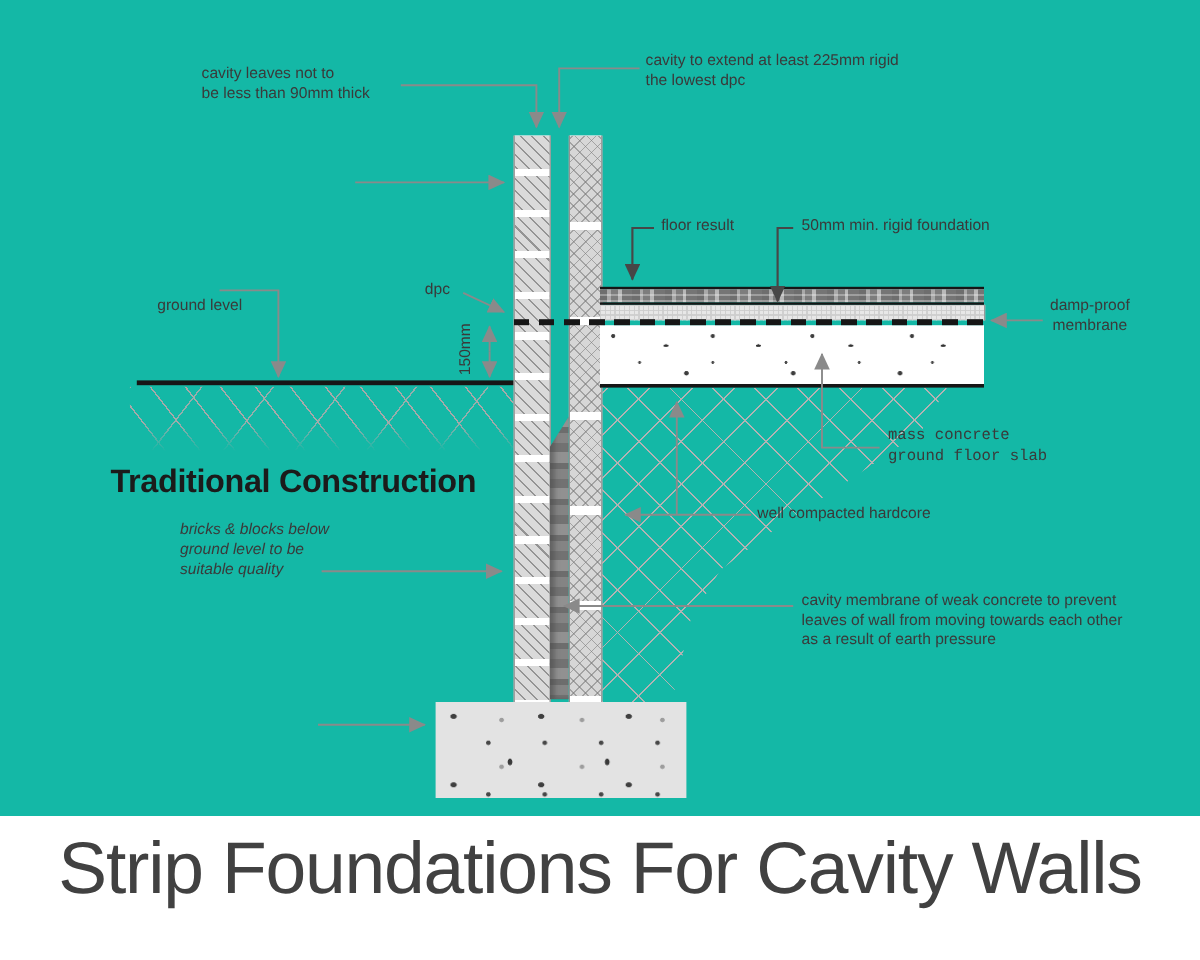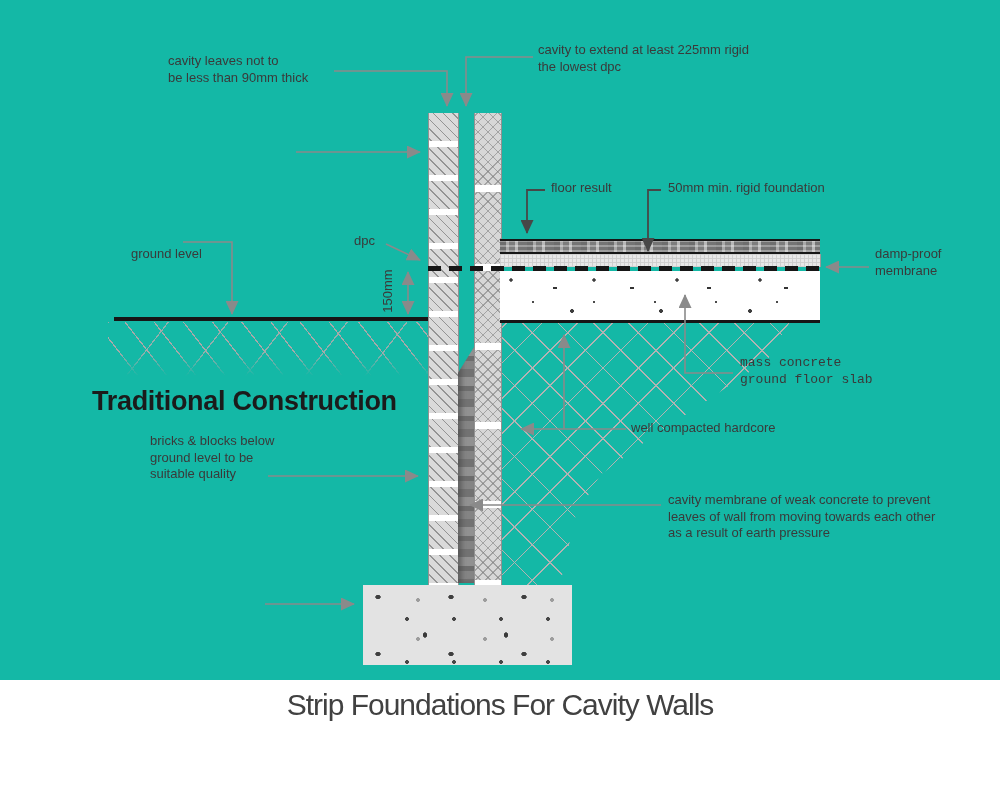--- a/index.html
+++ b/index.html
@@ -179,7 +179,7 @@
   <div class="ann" style="left:107px;top:246px;margin-left:24px;">ground level</div>
   <div class="ann" style="left:354px;top:233px;">dpc</div>
   <div class="dim-rot">150mm</div>
-  <div class="ann" style="left:875px;top:246px;">damp-proof
+  <div class="ann" style="left:875px;top:246px;text-align:center;">damp-proof
 membrane</div>
   <div class="ann" style="left:740px;top:355px;font-family:Liberation Mono, monospace;">mass concrete
 ground floor slab</div>

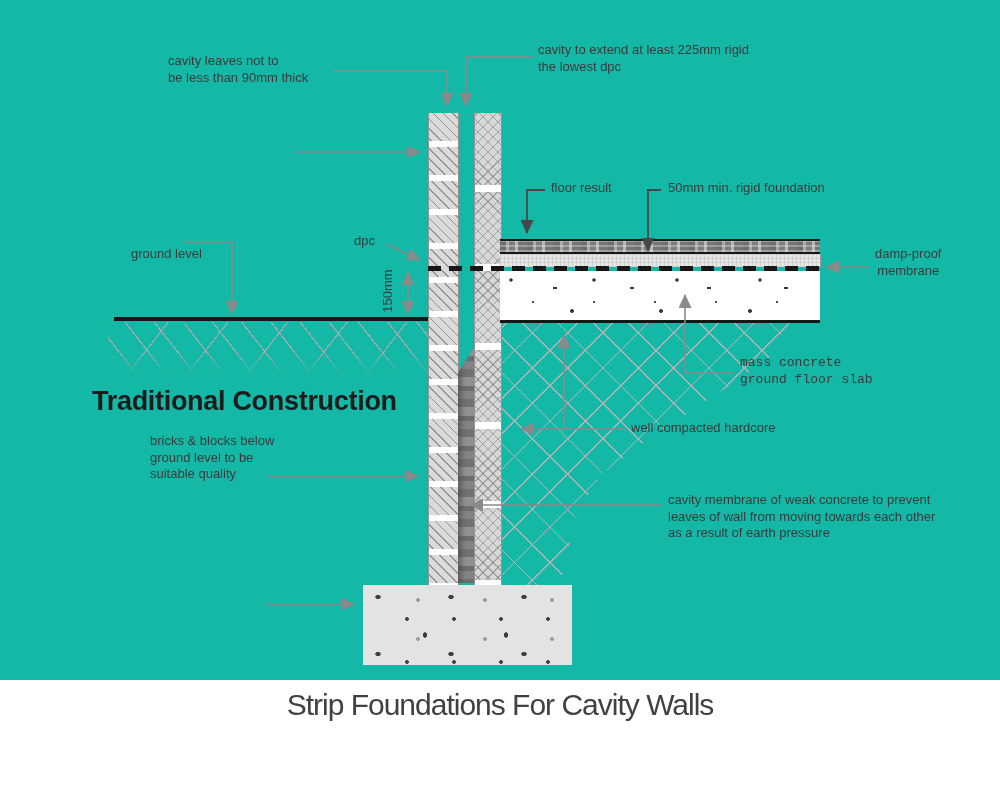--- a/index.html
+++ b/index.html
@@ -184,7 +184,7 @@
   <div class="ann" style="left:740px;top:355px;font-family:Liberation Mono, monospace;">mass concrete
 ground floor slab</div>
   <div class="ann" style="left:631px;top:420px;">well compacted hardcore</div>
-  <div class="ann" style="left:150px;top:433px;">bricks &amp; blocks below
+  <div class="ann" style="left:150px;top:433px;font-style:italic;">bricks &amp; blocks below
 ground level to be
 suitable quality</div>
   <div class="ann" style="left:668px;top:492px;">cavity membrane of weak concrete to prevent

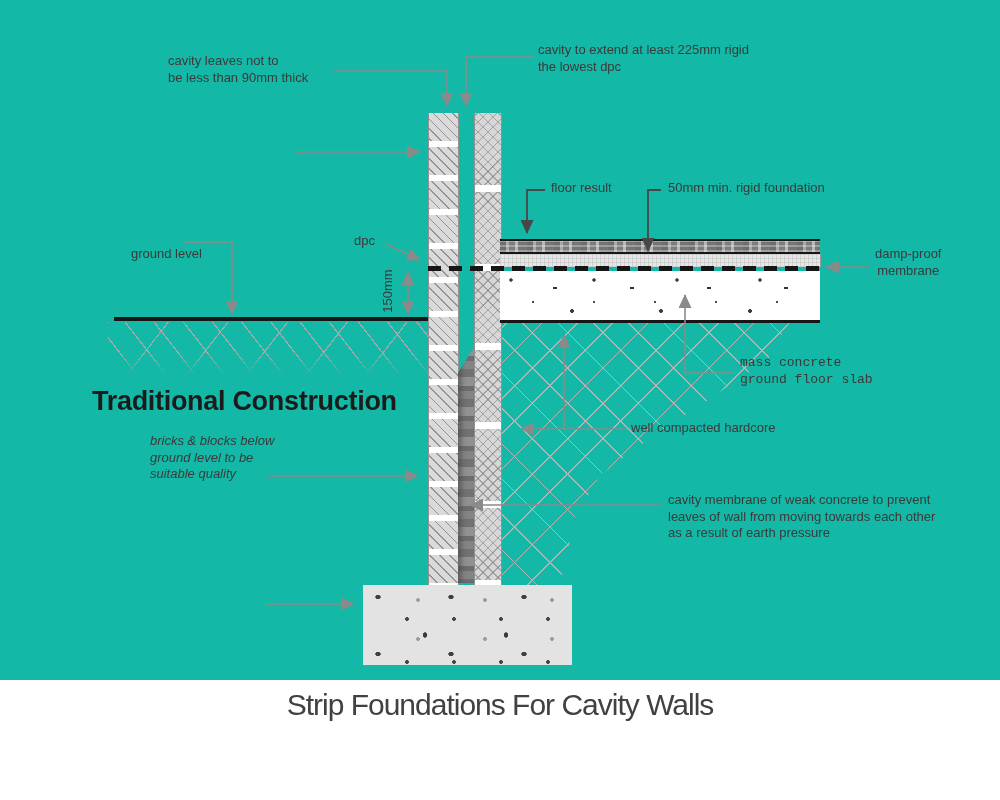--- a/index.html
+++ b/index.html
@@ -114,7 +114,7 @@
   .section-label{position:absolute;left:92px;top:386px;font-size:27px;font-weight:700;
     color:#1b1b1b;letter-spacing:-.3px;}
   .main-title{position:absolute;left:0;right:0;top:688px;text-align:center;
-    font-size:30px;color:var(--title);letter-spacing:-1px;}
+    font-size:61px;color:var(--title);letter-spacing:-1px;}
 
   svg.leaders{position:absolute;left:0;top:0;z-index:7;}
   .ld{stroke:var(--leader);stroke-width:1.6;fill:none;}

